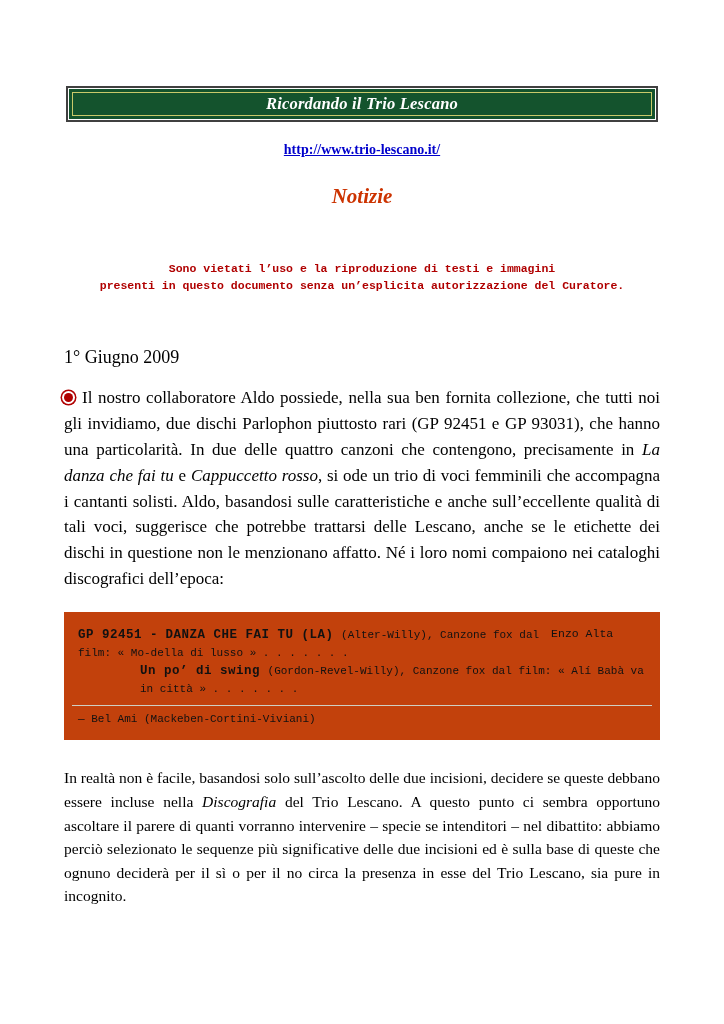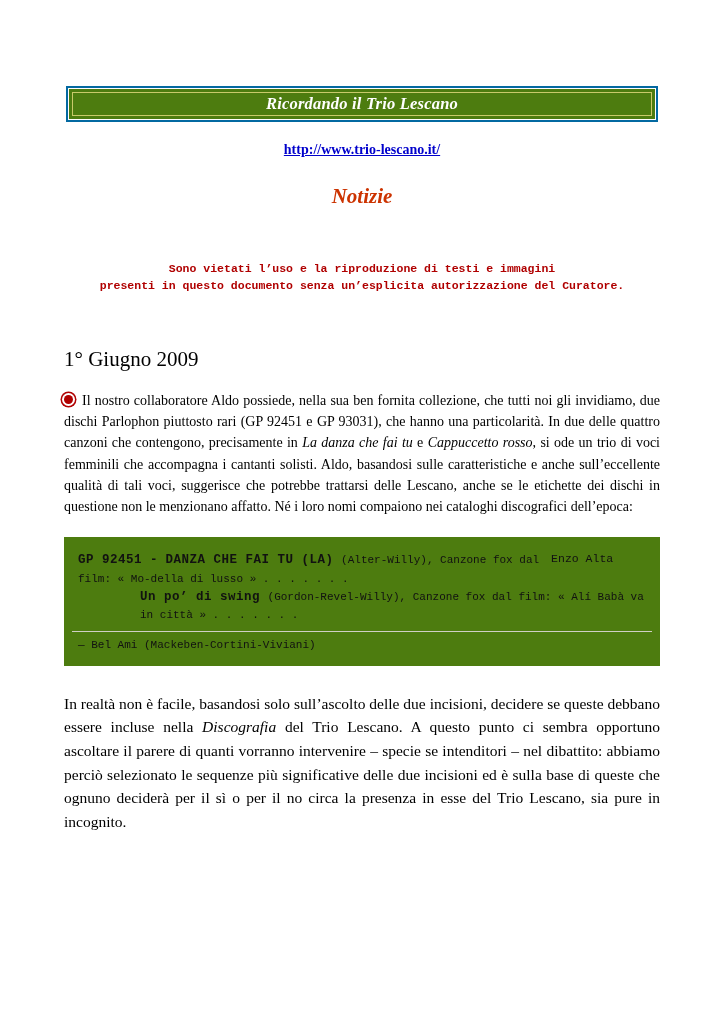--- a/index.html
+++ b/index.html
@@ -32,8 +32,8 @@
   .banner {
     width: 588px;
     height: 32px;
-    background: #4d7c0f;
-    border: 2px solid #0369a1;
+    background: #14532d;
+    border: 2px solid #404040;
     box-shadow: 0 0 0 1px #ffffff inset;
     display: flex;
     align-items: center;

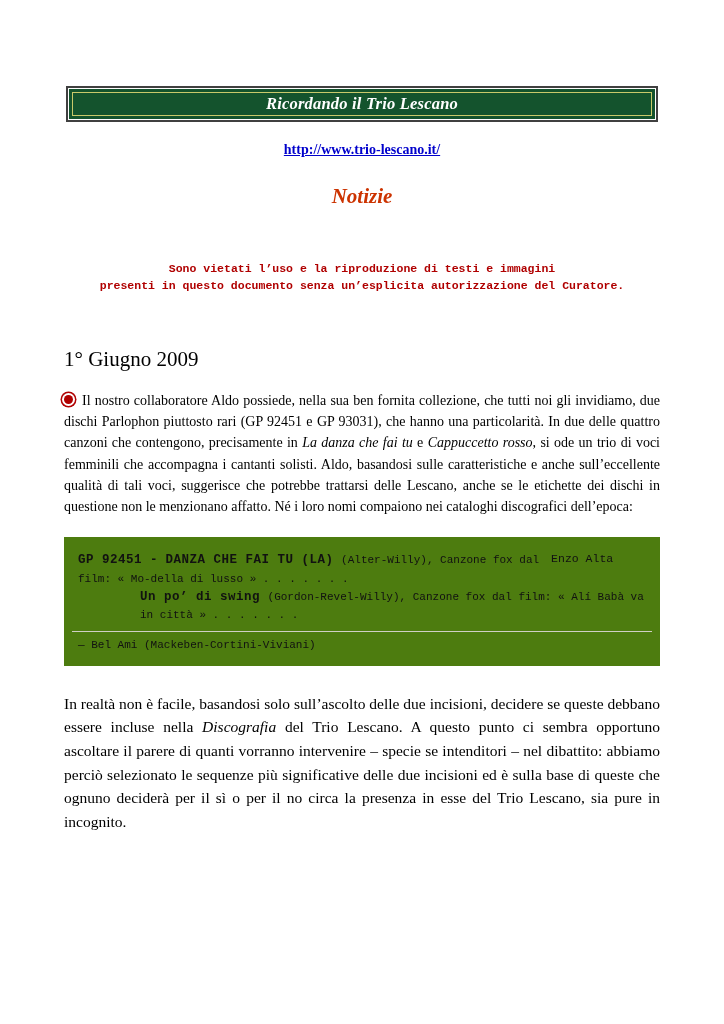--- a/index.html
+++ b/index.html
@@ -107,7 +107,7 @@
   
   .date-line {
     margin-top: 50px;
-    font-size: 21px;
+    font-size: 18px;
     line-height: 1.5;
   }
   .para {

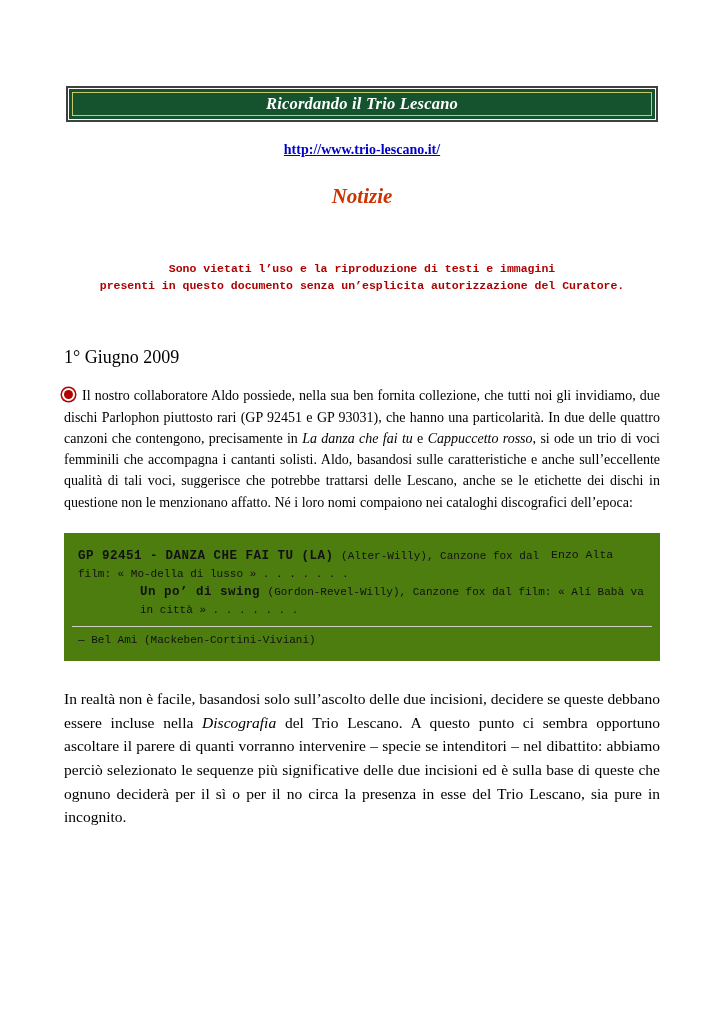--- a/index.html
+++ b/index.html
@@ -112,7 +112,7 @@
   }
   .para {
     margin-top: 14px;
-    font-size: 14px;
+    font-size: 17px;
     line-height: 1.52;
     text-align: justify;
   }

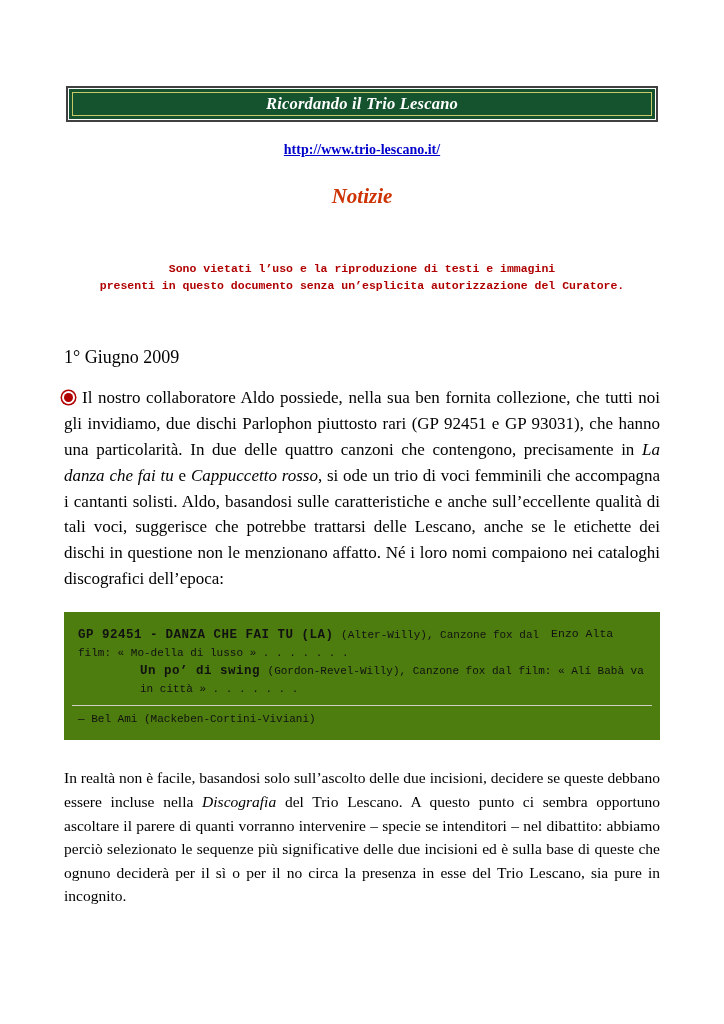--- a/index.html
+++ b/index.html
@@ -135,7 +135,7 @@
     width: 596px;
     margin-left: auto;
     margin-right: auto;
-    background: #4d7c0f;
+    background: #c2410c;
     font-family: "Liberation Mono", monospace;
     color: #111;
     padding: 8px 0 4px 0;

